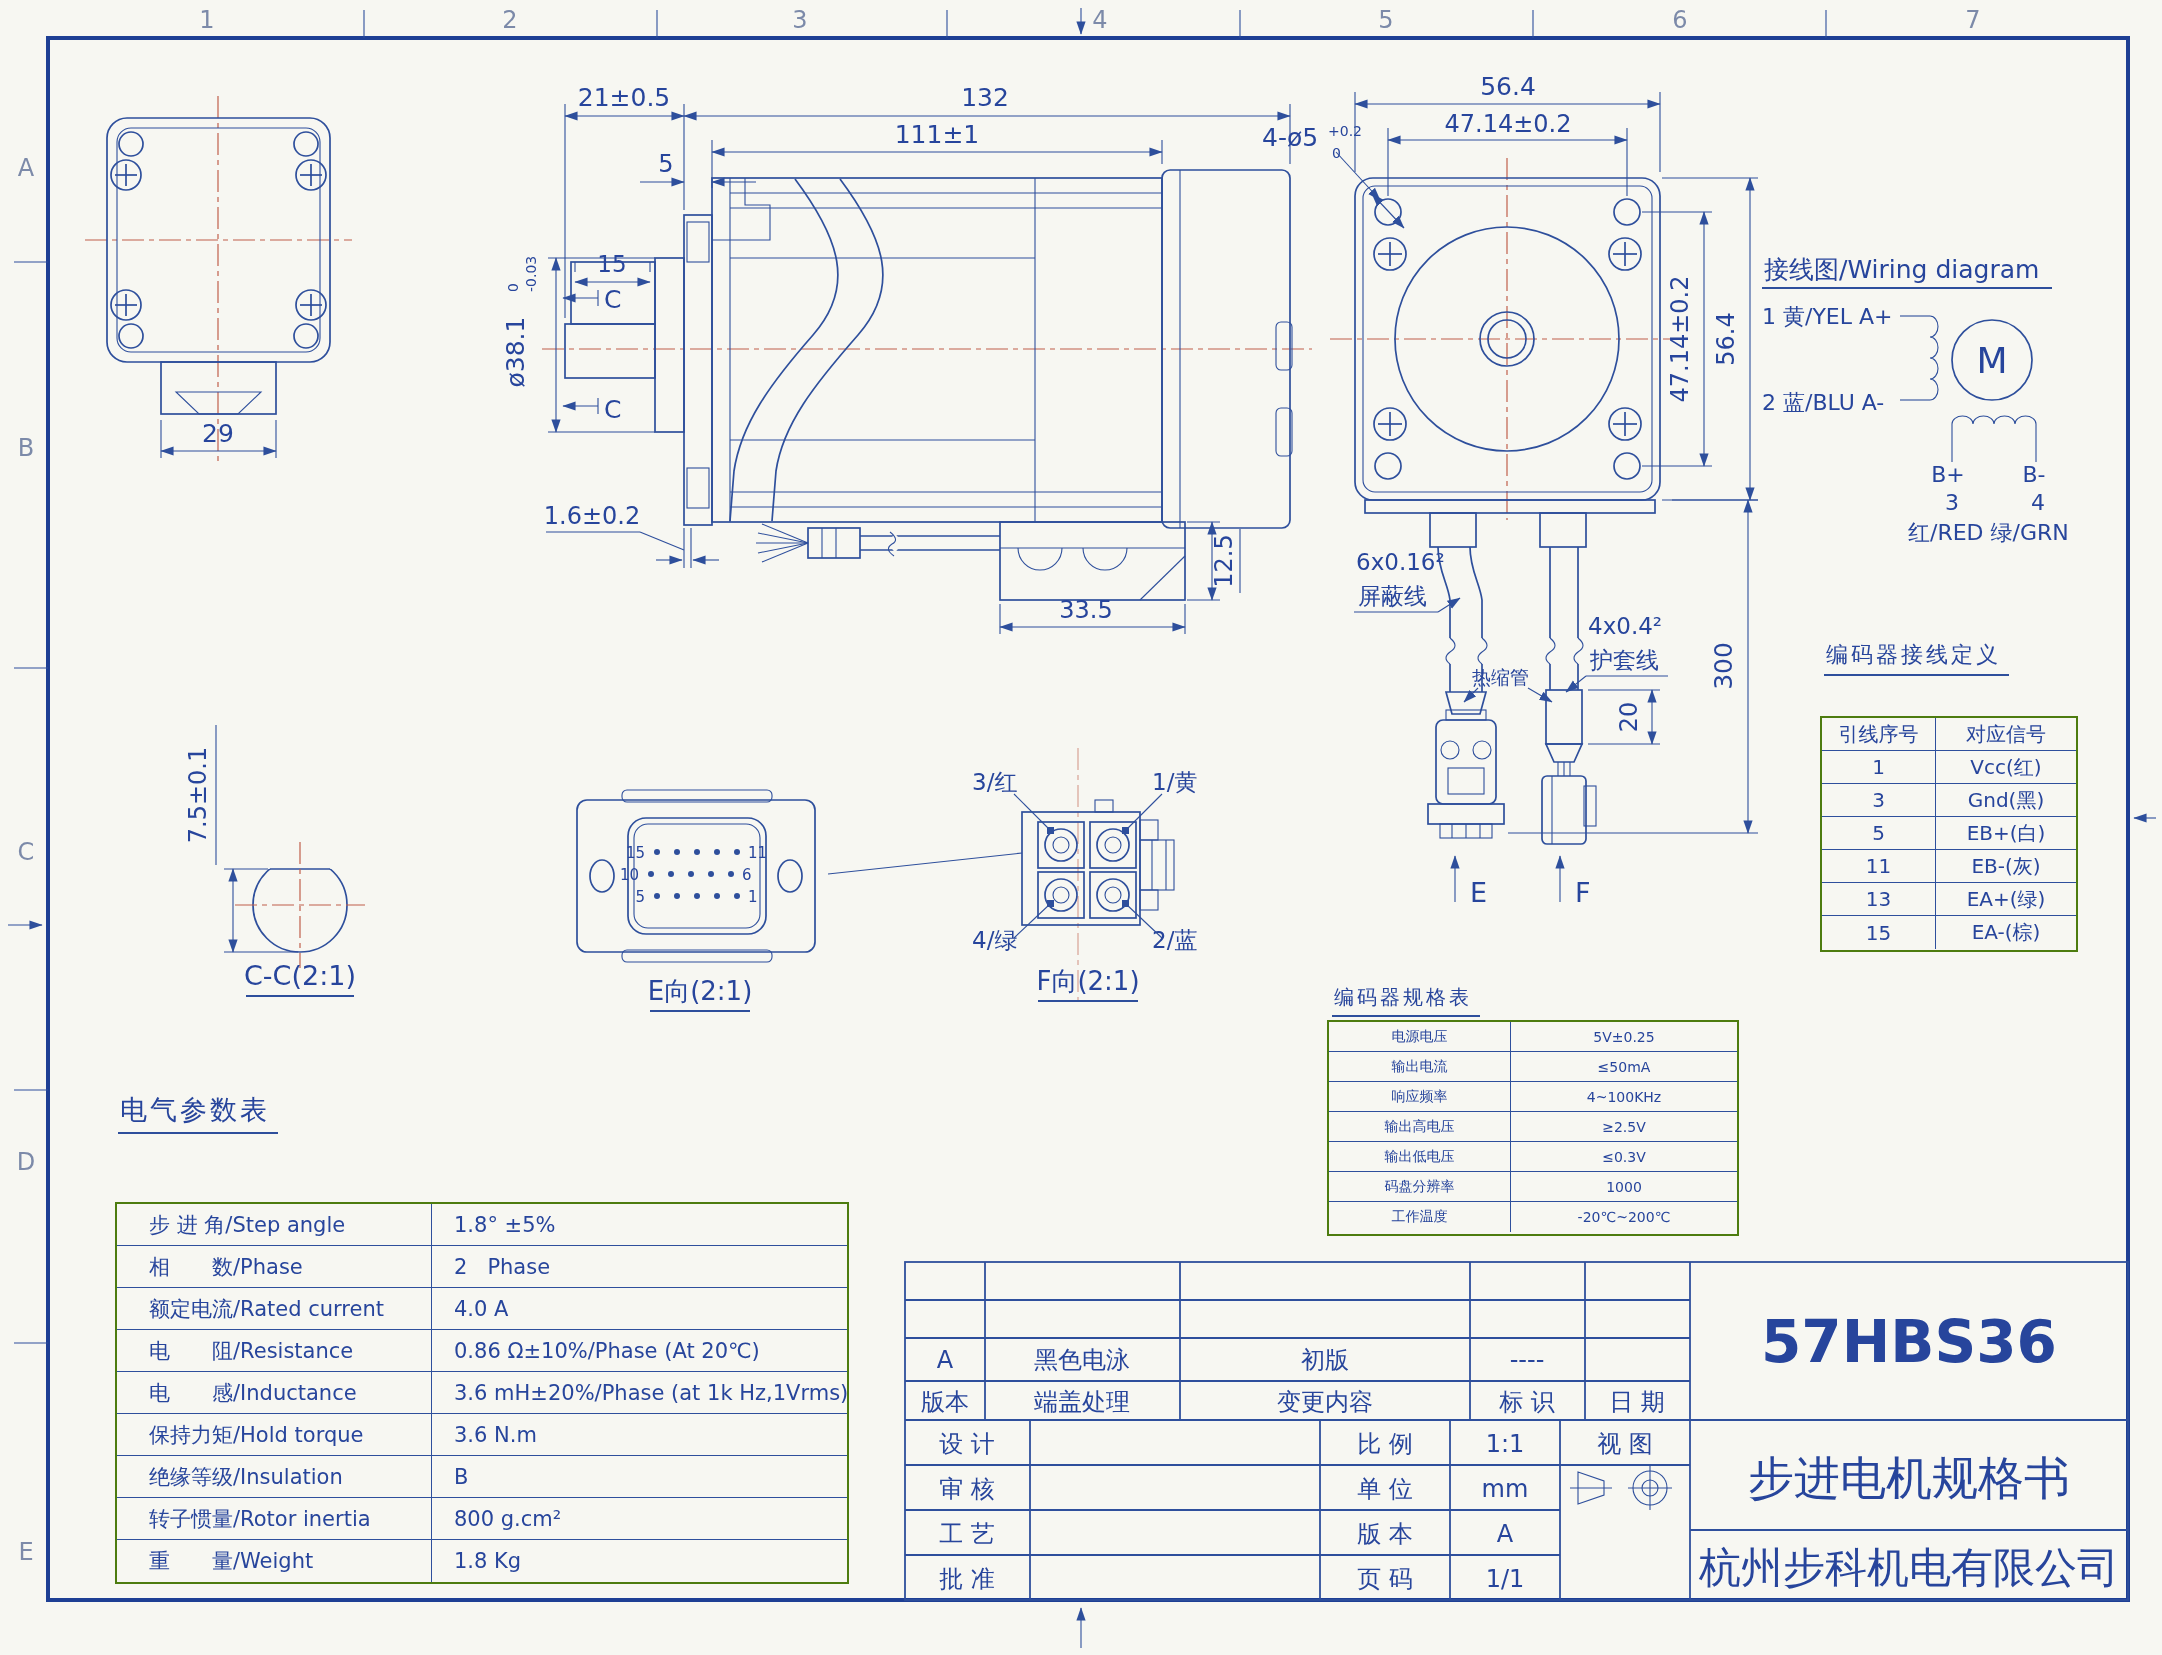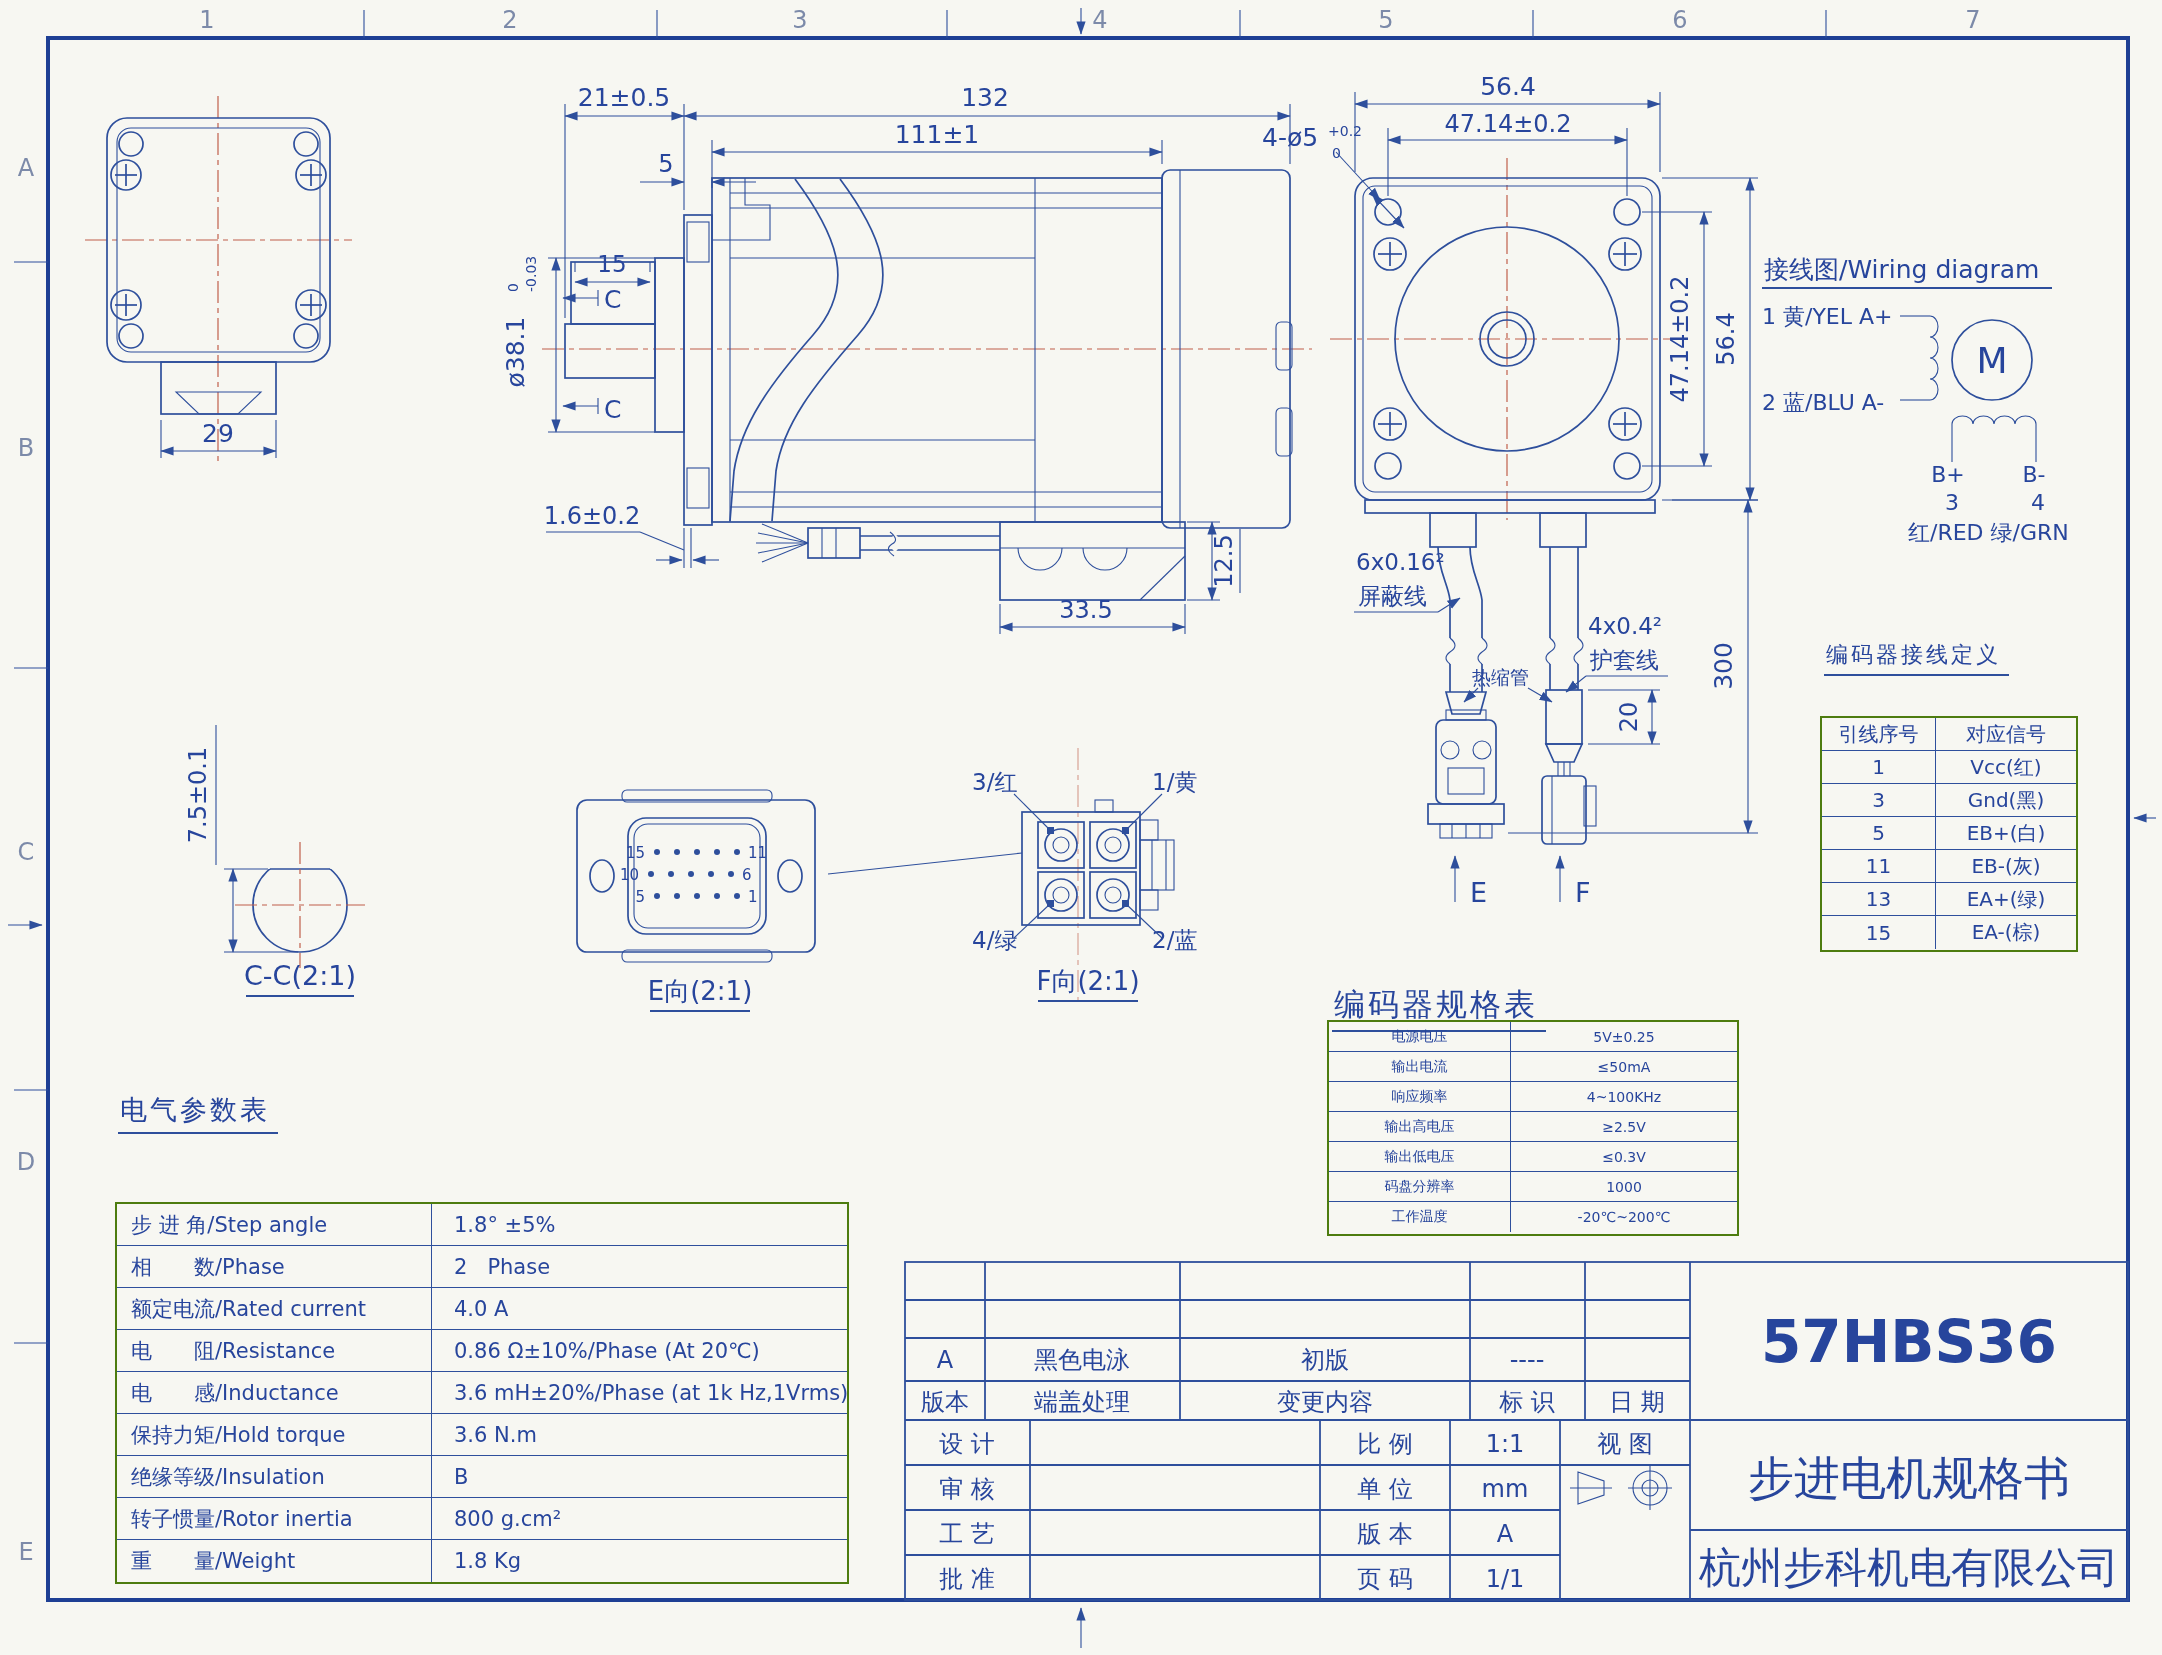--- a/index.html
+++ b/index.html
@@ -565,7 +565,7 @@
     <div class="pv lc lr">1.8 Kg</div>
 </div>
 
-<div class="ttl" style="left:1332px;top:984px;font-size:31px;">编码器规格表</div>
+<div class="ttl" style="left:1332px;top:984px;font-size:20px;">编码器规格表</div>
 <div class="dtable" style="left:1327px;top:1020px;width:408px;height:212px;grid-template-columns:182px 1fr;grid-auto-rows:30px;font-size:14px;">
   <div class="cen">电源电压</div>
     <div class="cen lc">5V±0.25</div>

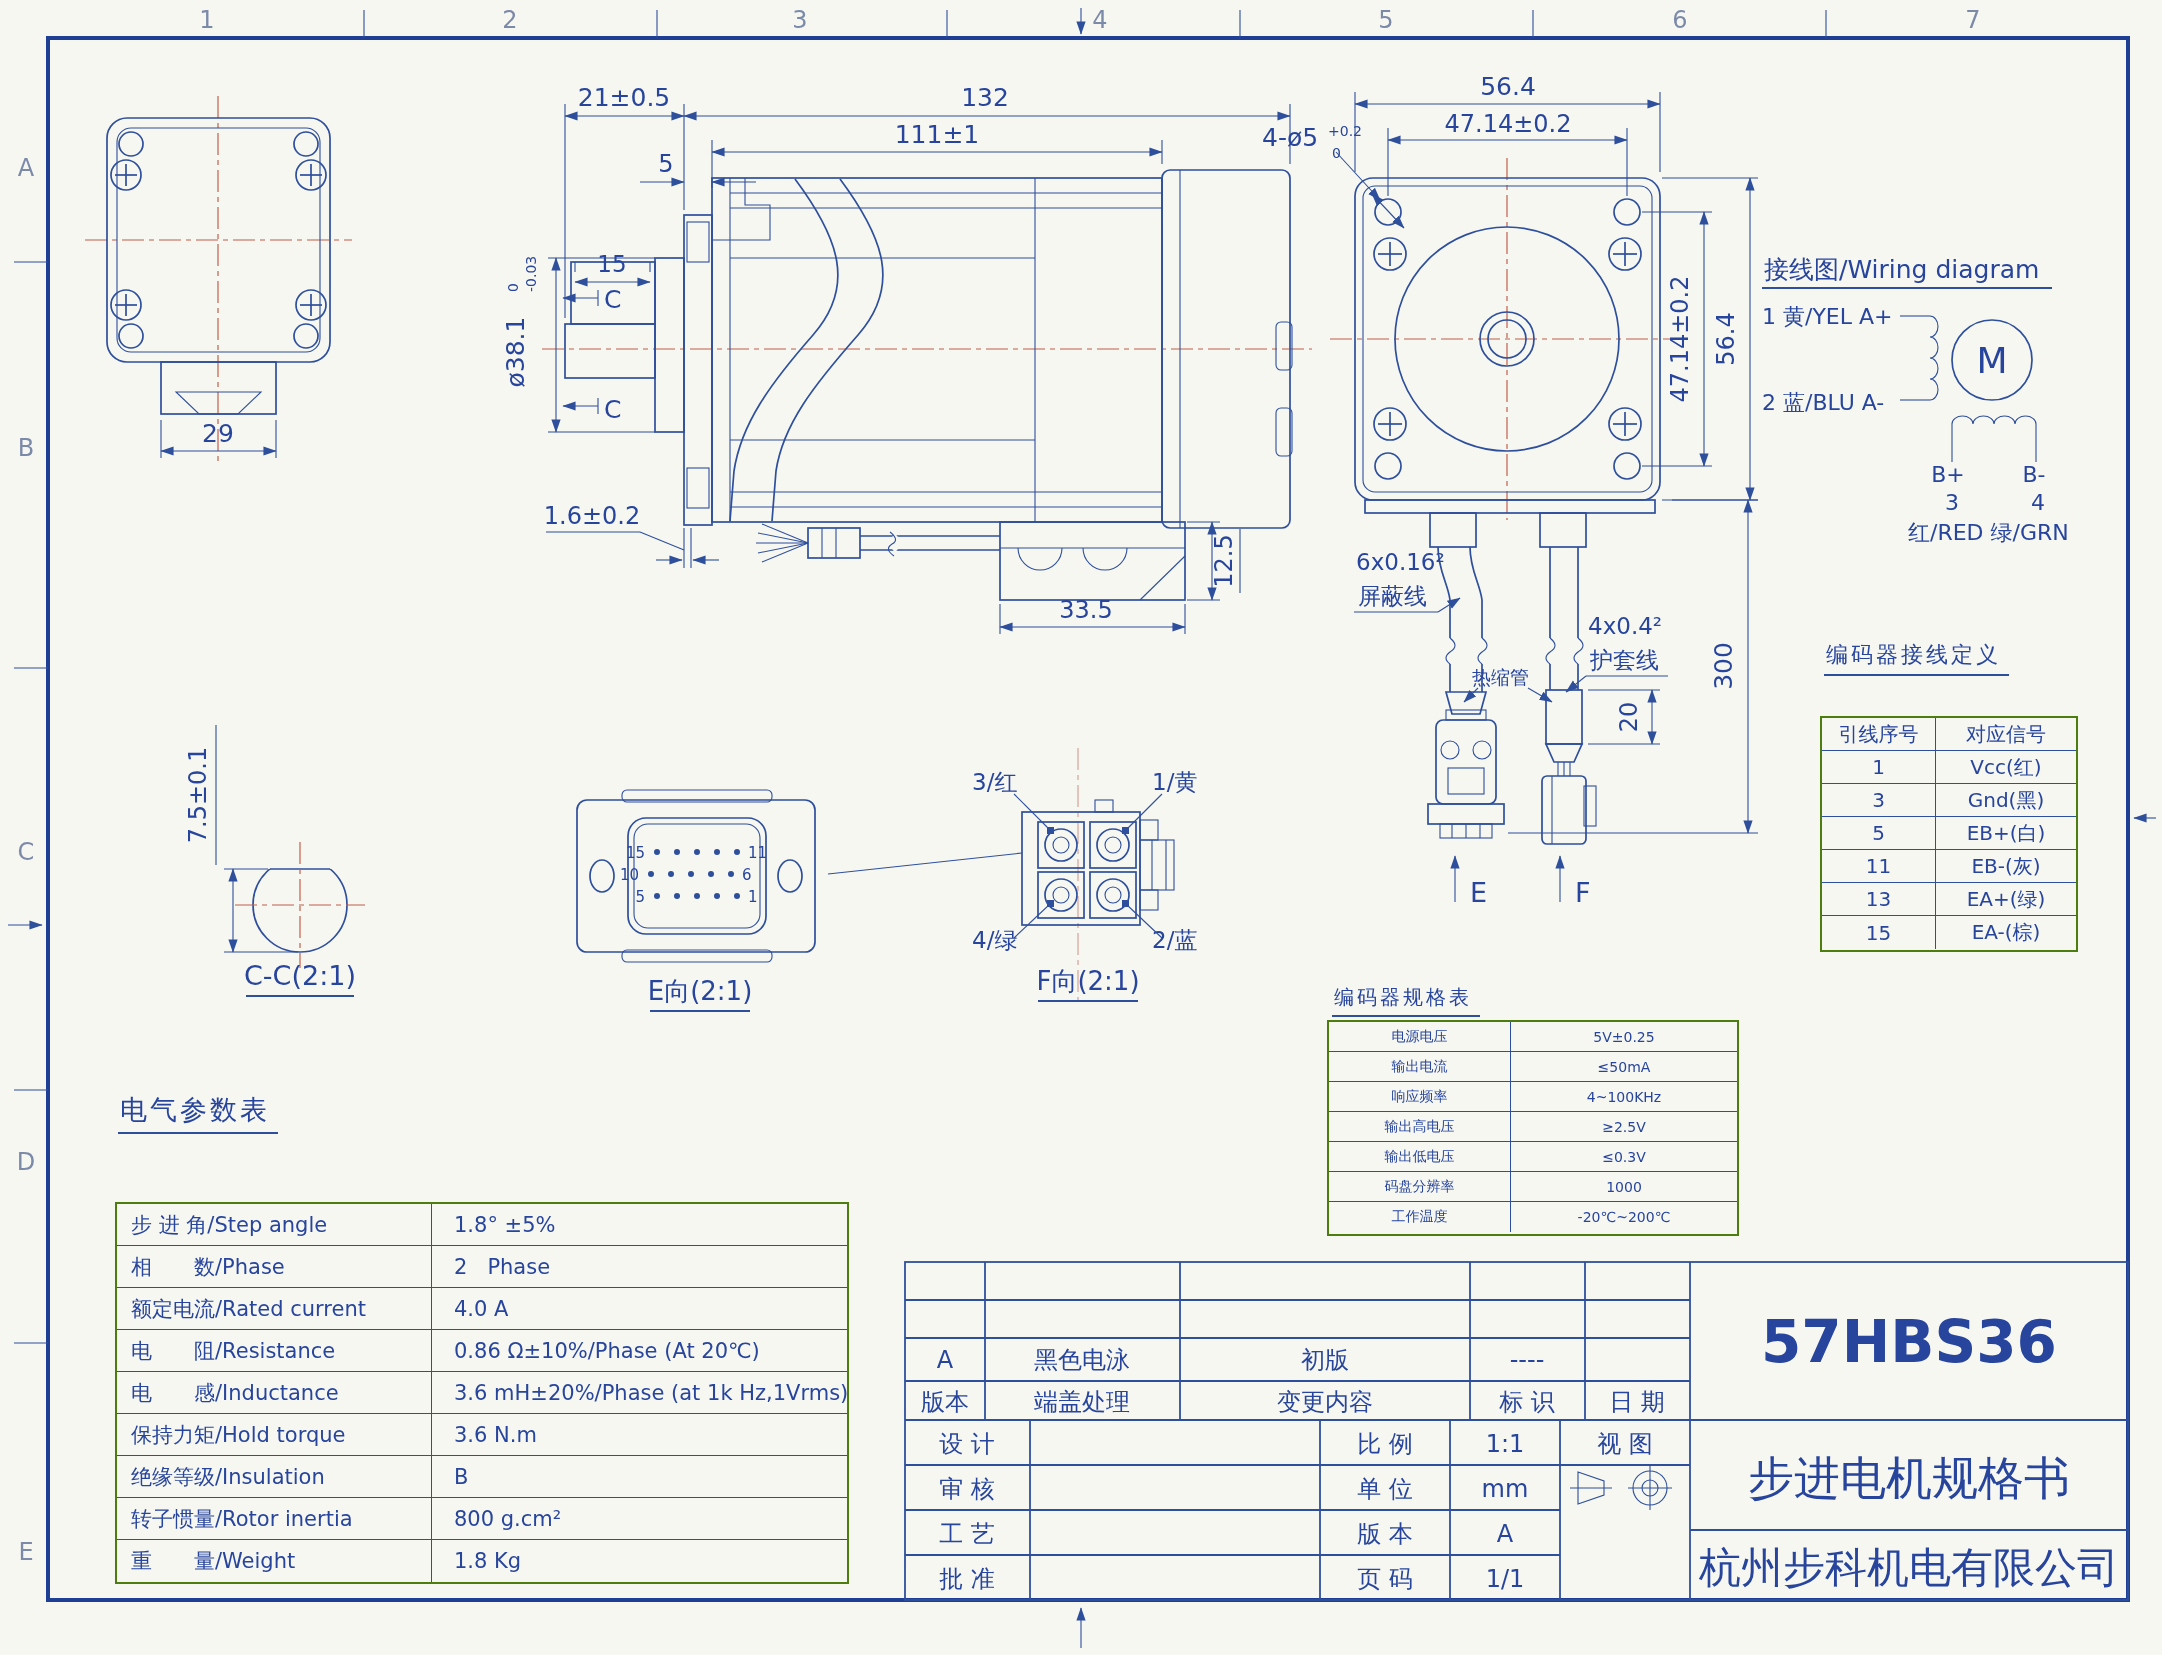--- a/index.html
+++ b/index.html
@@ -20,7 +20,7 @@
   .dtable>div.lc{border-right:none;}
   .dtable>div.lr{border-bottom:none;}
   .cen{justify-content:center;}
-  .pl{padding-left:14px;}
+  .pl{padding-left:32px;}
   .pv{padding-left:22px;}
   .ttl{position:absolute;border-bottom:2.2px solid #2e4f9c;padding:0 8px 4px 2px;
        letter-spacing:3px;white-space:pre;}

